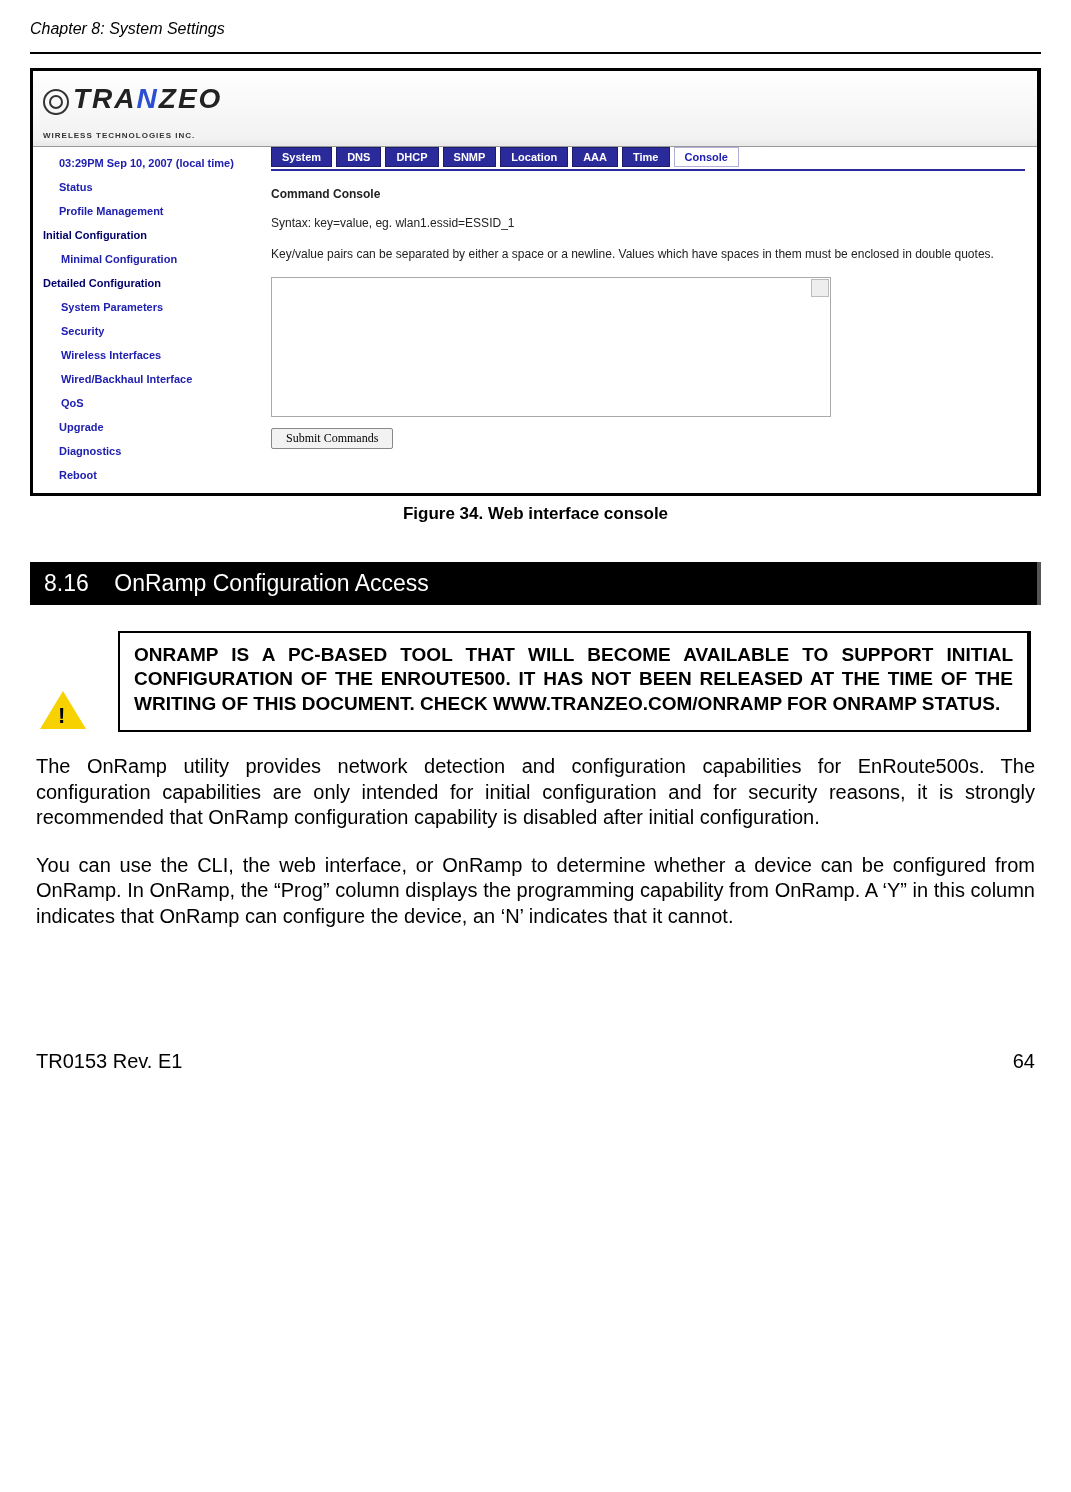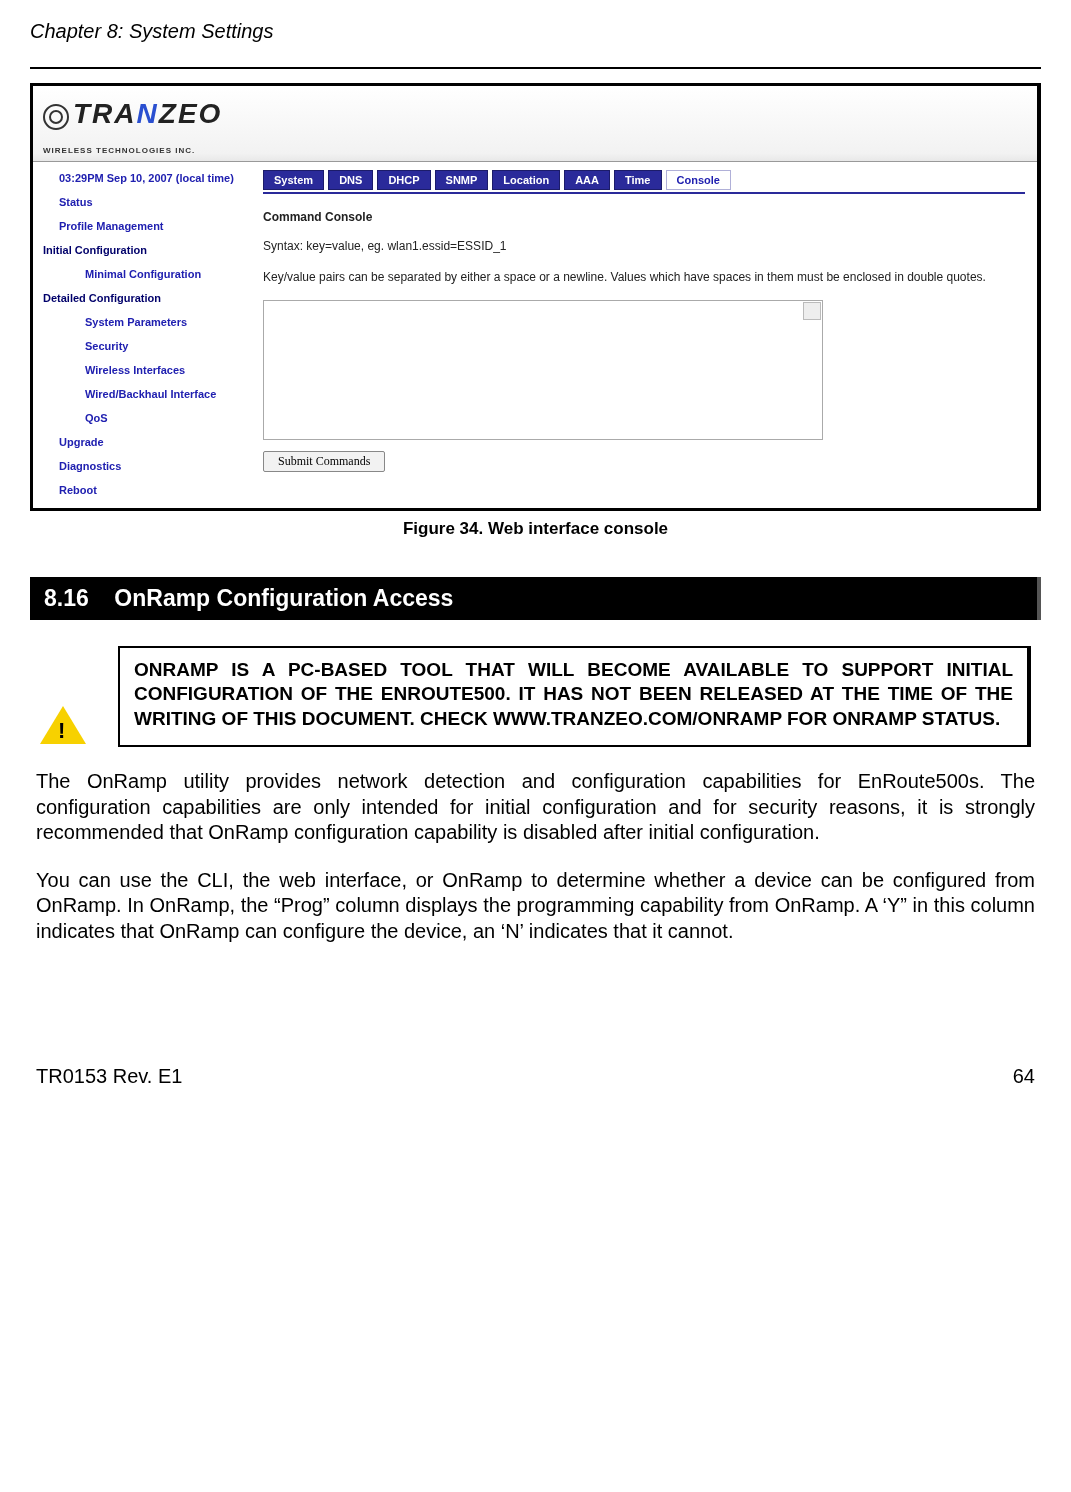--- a/index.html
+++ b/index.html
@@ -13,8 +13,8 @@
   }
   .page-header {
     font-style: italic;
-    font-size: 20px;
-    padding-bottom: 24px;
+    font-size: 16px;
+    padding-bottom: 14px;
     border-bottom: 2px solid #000;
     margin-bottom: 14px;
   }

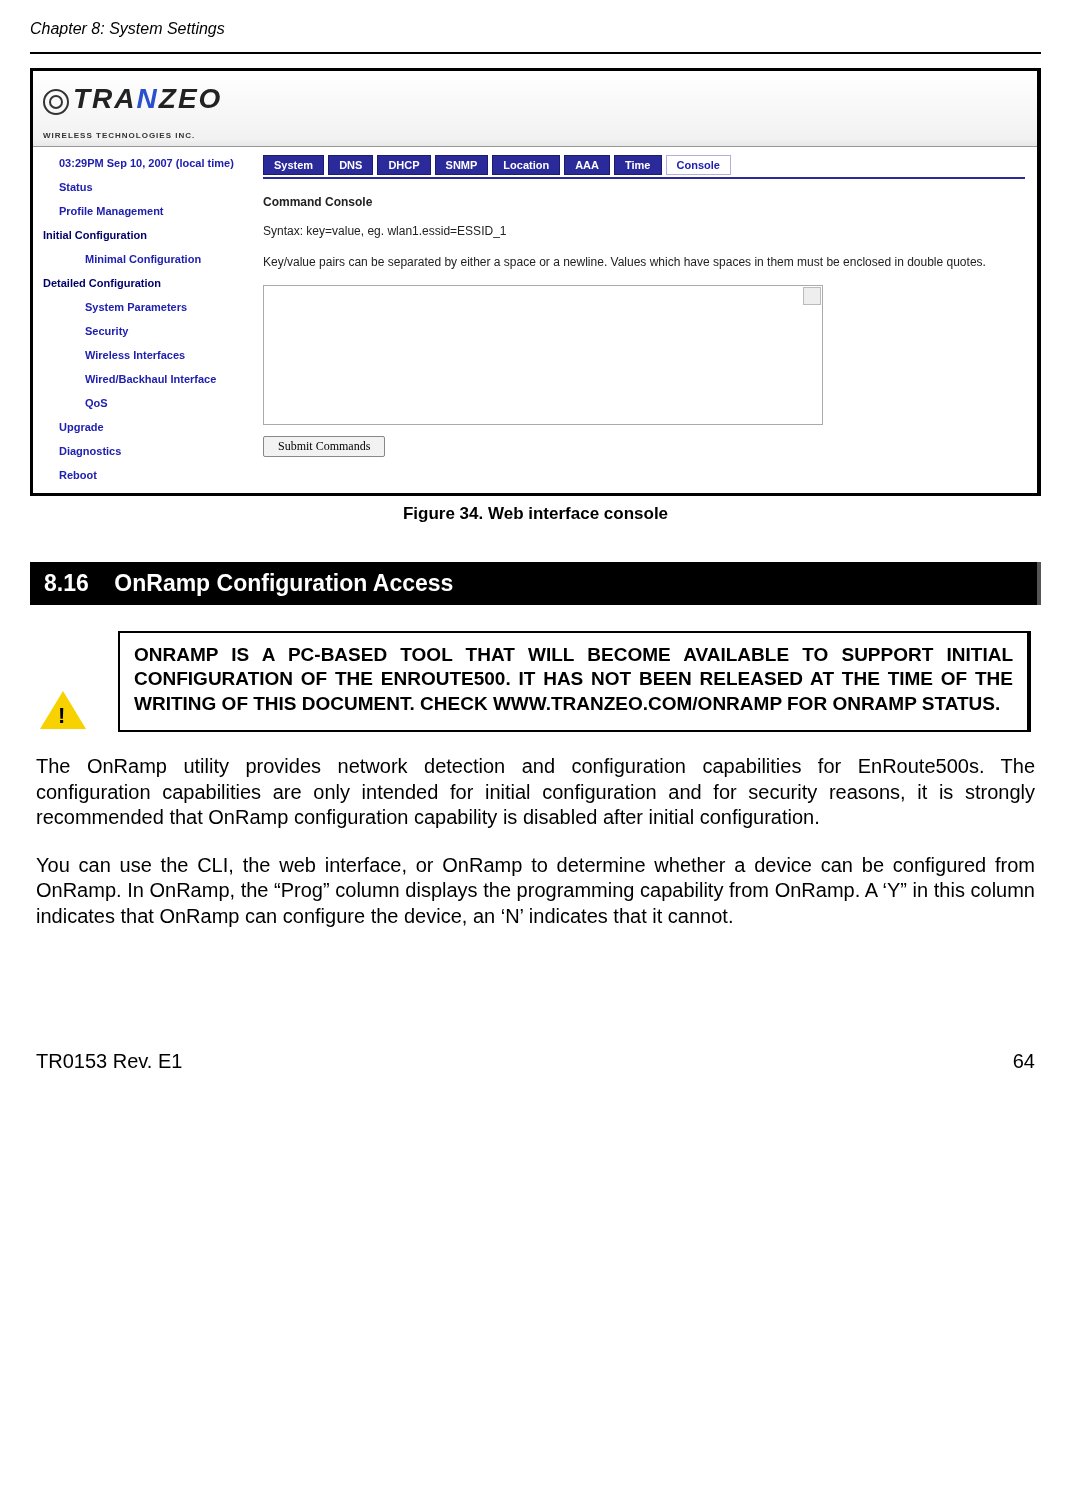--- a/index.html
+++ b/index.html
@@ -55,7 +55,7 @@
     margin-top: -2px;
     text-align: center;
   }
-  .app-body { display: flex; }
+  .app-body { display: flex; gap: 8px; }
   .sidebar {
     width: 218px;
     background: #fff;

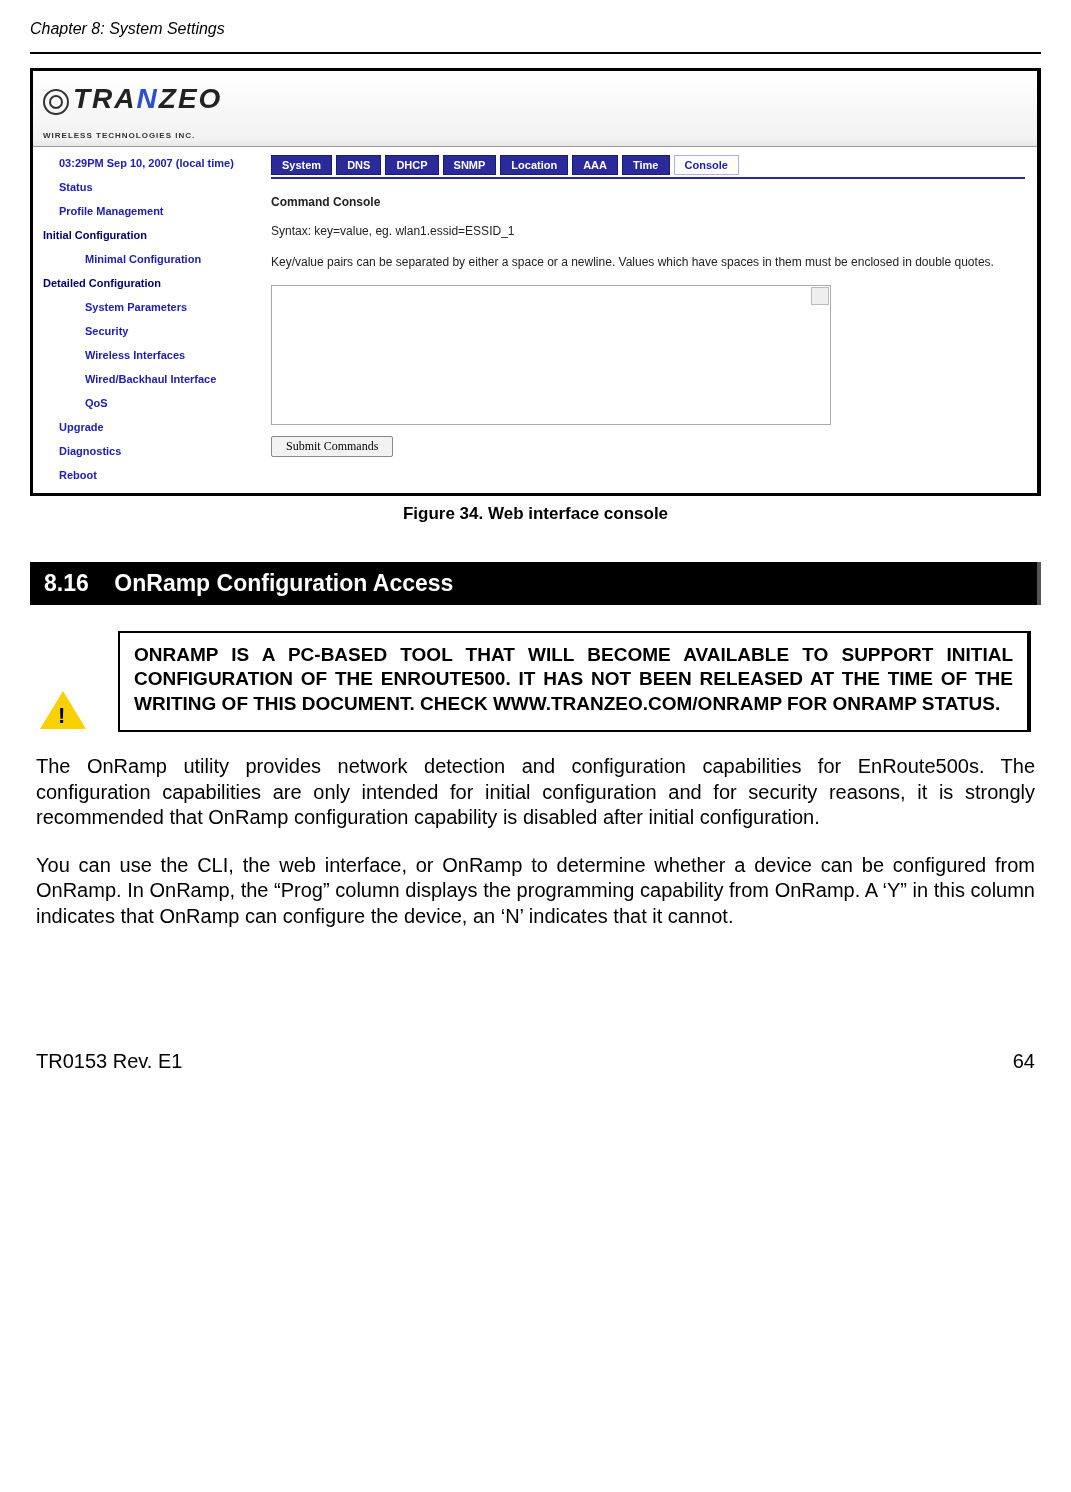--- a/index.html
+++ b/index.html
@@ -70,7 +70,7 @@
   .sb-item.ind2 { padding-left: 36px; margin-left: 16px; }
   .main-area {
     flex: 1;
-    padding: 8px 12px 12px 12px;
+    padding: 0 12px 12px 12px;
     font-family: Verdana, Arial, sans-serif;
     font-size: 12px;
     color: #222;

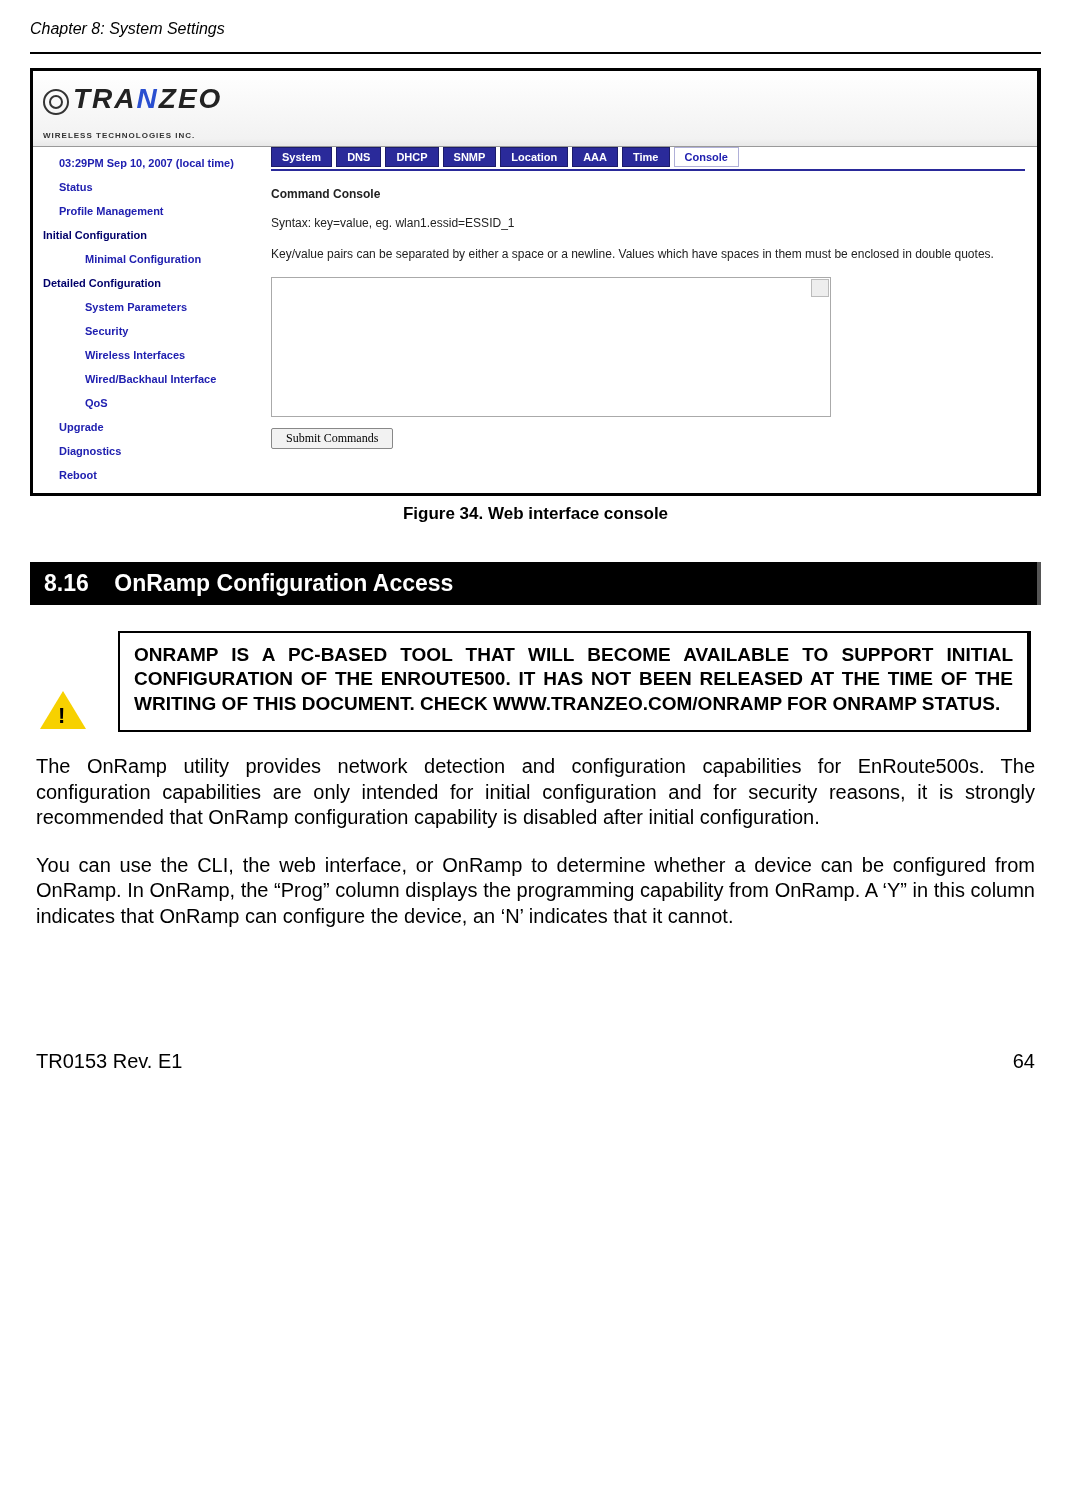--- a/index.html
+++ b/index.html
@@ -67,7 +67,7 @@
   .sb-item { padding: 6px 10px; color: #2020b0; cursor: pointer; }
   .sb-item.head { color: #00006a; }
   .sb-item.ind1 { padding-left: 26px; }
-  .sb-item.ind2 { padding-left: 36px; margin-left: 16px; }
+  .sb-item.ind2 { padding-left: 28px; }
   .main-area {
     flex: 1;
     padding: 0 12px 12px 12px;

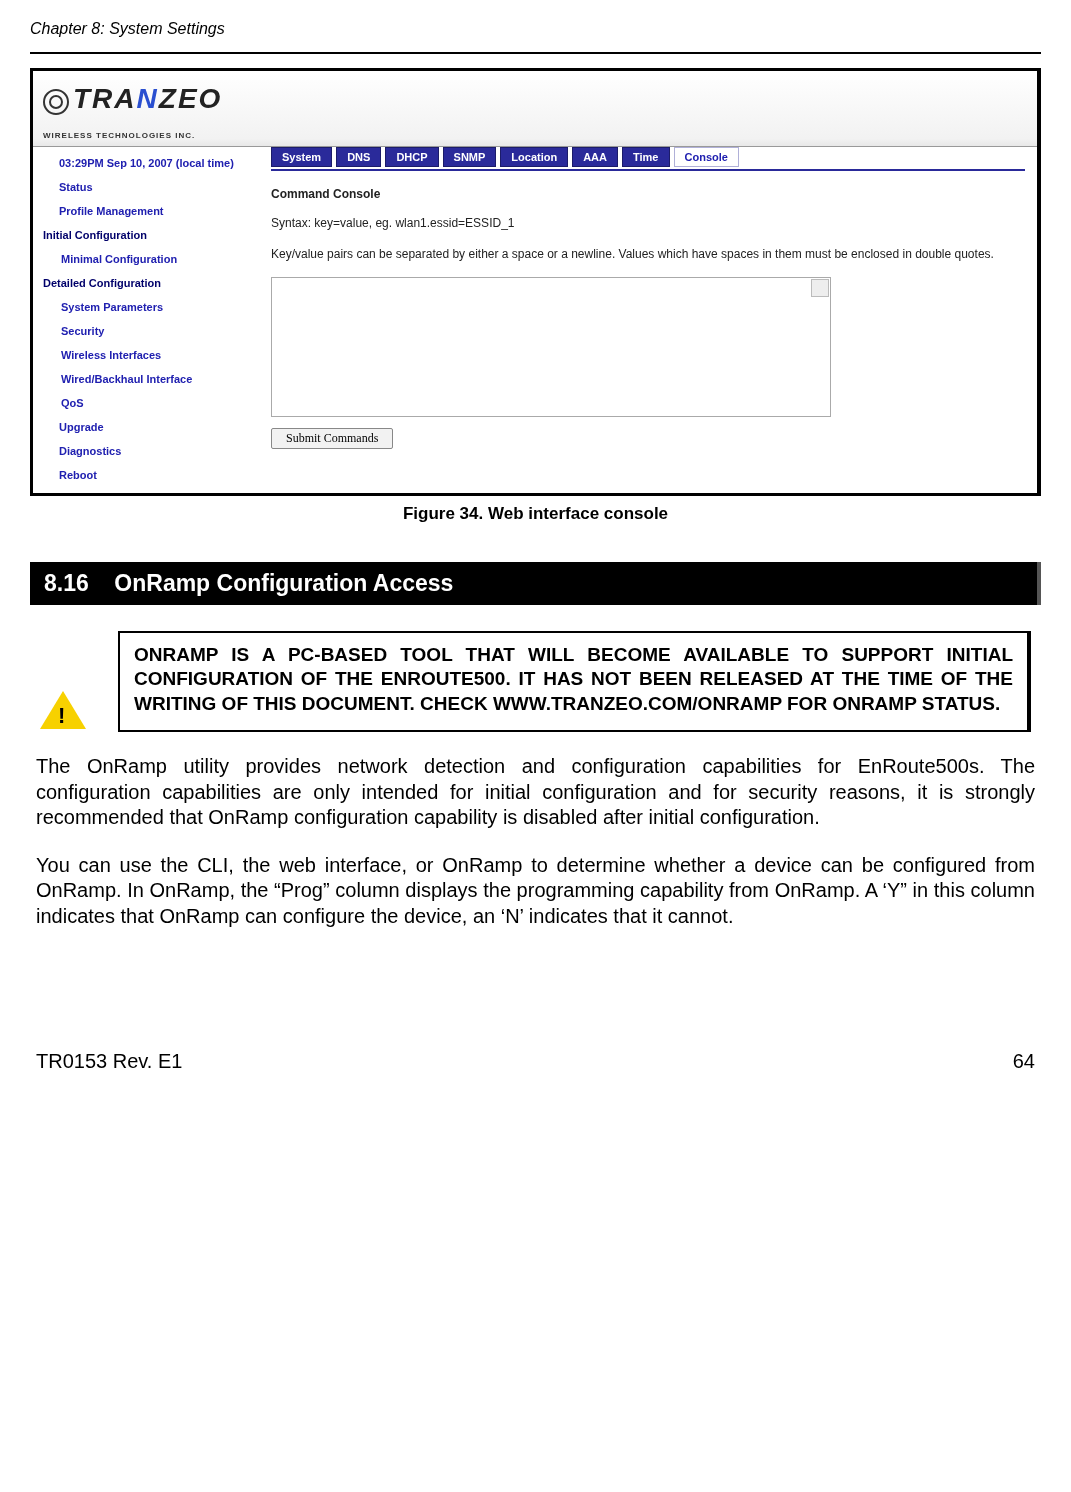--- a/index.html
+++ b/index.html
@@ -110,7 +110,7 @@
   }
   .fig-caption { text-align: center; font-weight: bold; font-size: 17px; margin: 6px 0 38px 0; }
   .section-banner {
-    background: #000; color: #fff; font-weight: bold;
+    background: #000; color: #fff; font-weight: normal;
     font-size: 23px; padding: 8px 14px; margin-bottom: 26px;
     border-right: 4px solid #555;
   }

